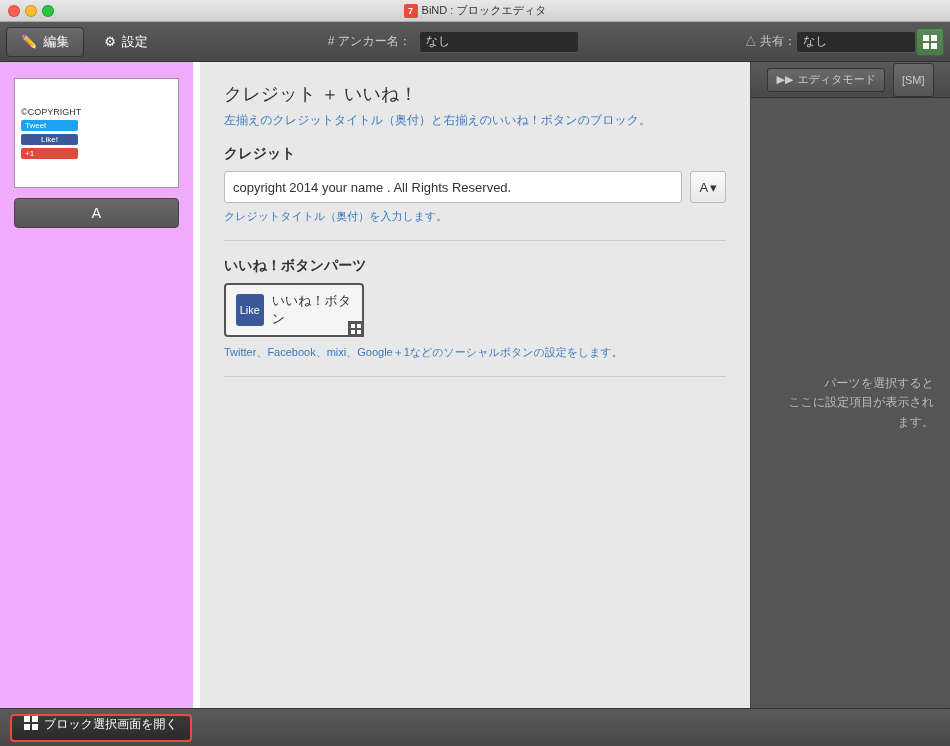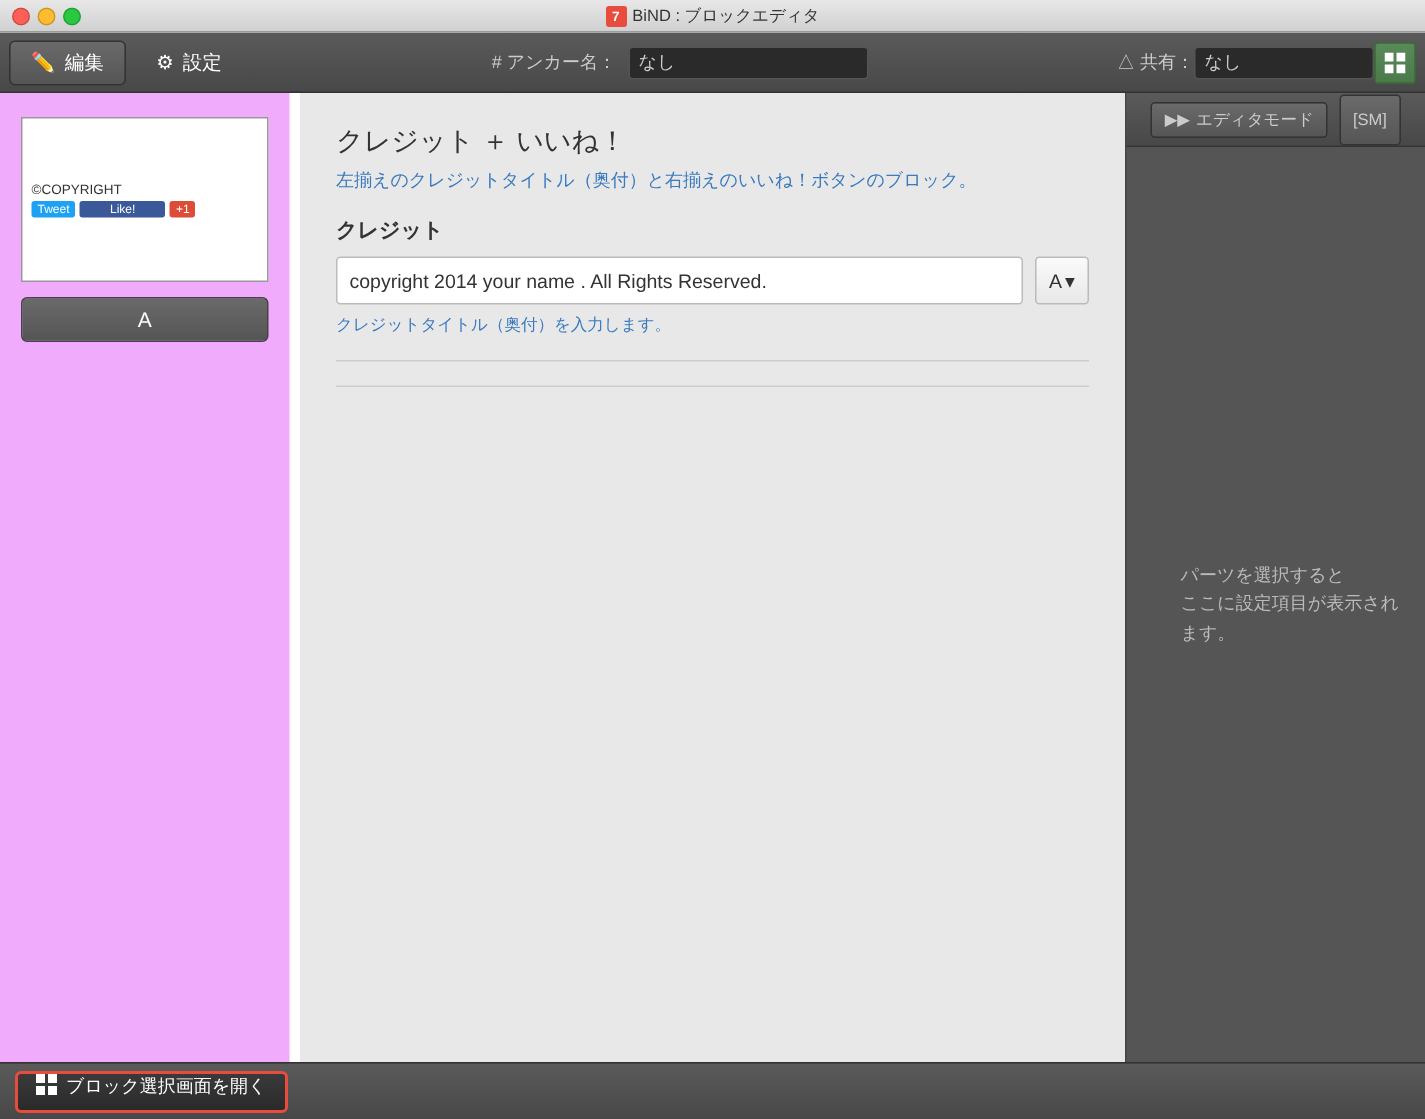--- a/index.html
+++ b/index.html
@@ -175,6 +175,7 @@
     .preview-buttons {
       display: flex;
       gap: 3px;
+      flex-direction: column;
     }
     .preview-tweet {
       background: #1da1f2;

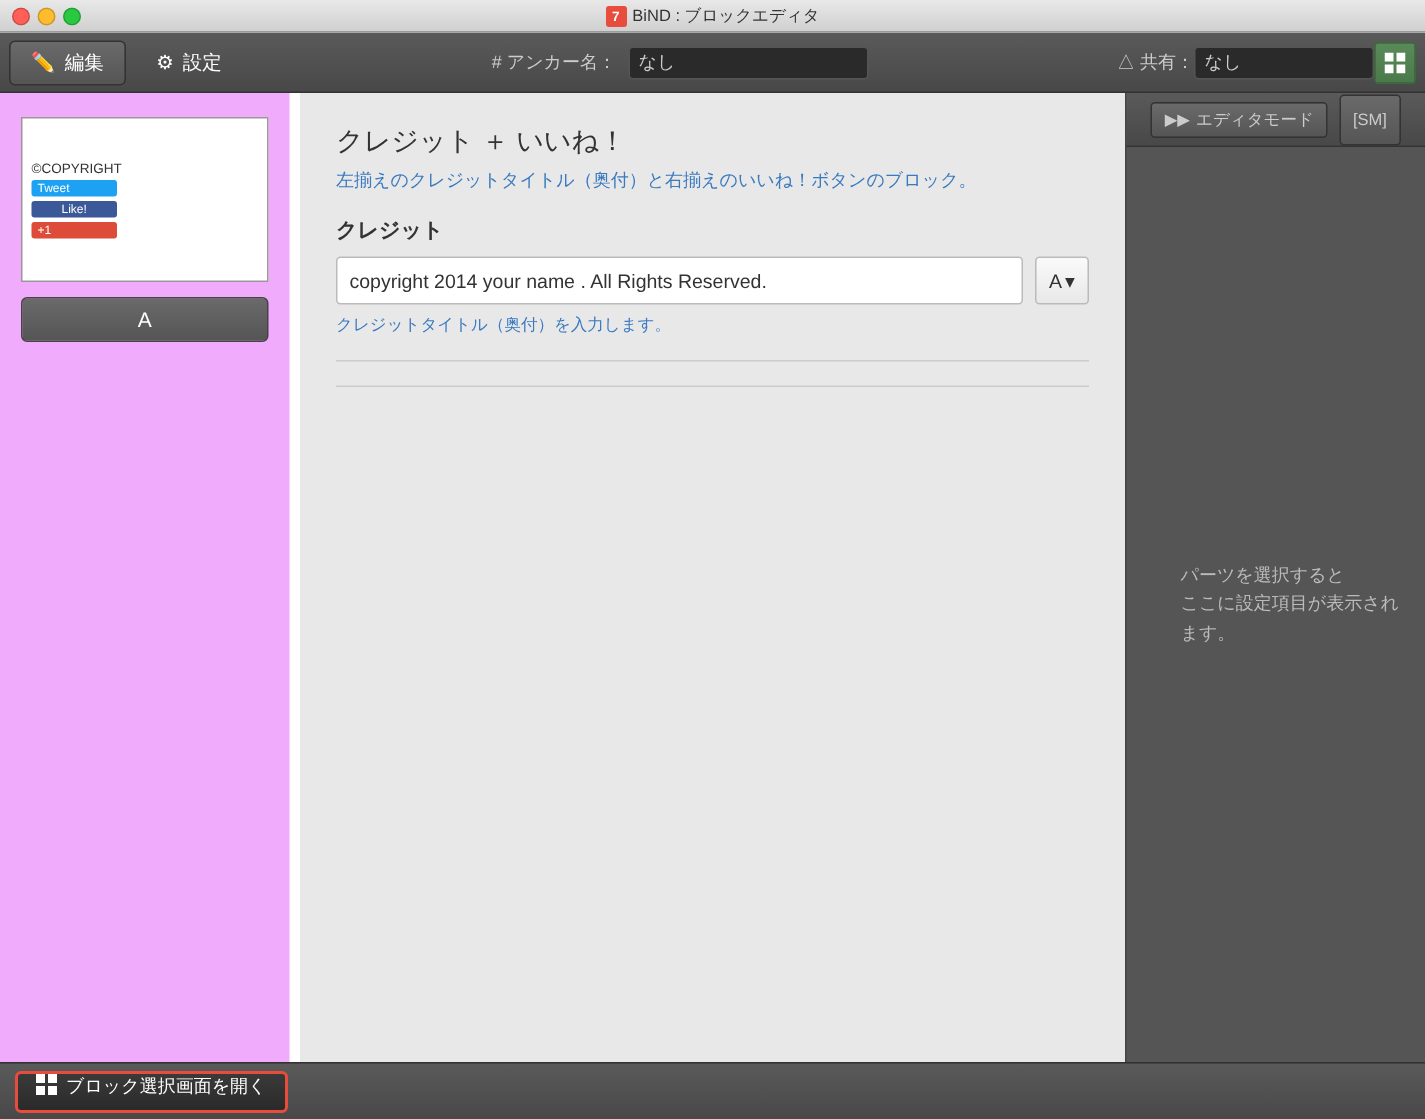--- a/index.html
+++ b/index.html
@@ -517,6 +517,24 @@
 
     <hr class="section-divider">
 
+    <div class="like-parts-section">
+      <div class="section-label">いいね！ボタンパーツ</div>
+      <div class="like-btn-preview">
+        <div class="like-icon">
+          <span>Like</span>
+        </div>
+        <span class="like-text">いいね！ボタン</span>
+        <div class="like-corner-icon">
+          <svg width="10" height="10" viewBox="0 0 10 10" fill="white">
+            <rect x="0" y="0" width="4" height="4"></rect>
+            <rect x="6" y="0" width="4" height="4"></rect>
+            <rect x="0" y="6" width="4" height="4"></rect>
+            <rect x="6" y="6" width="4" height="4"></rect>
+          </svg>
+        </div>
+      </div>
+      <p class="social-hint">Twitter、Facebook、mixi、Google＋1などのソーシャルボタンの設定をします。</p>
+    </div>
 
     <hr class="section-divider">
   </div>

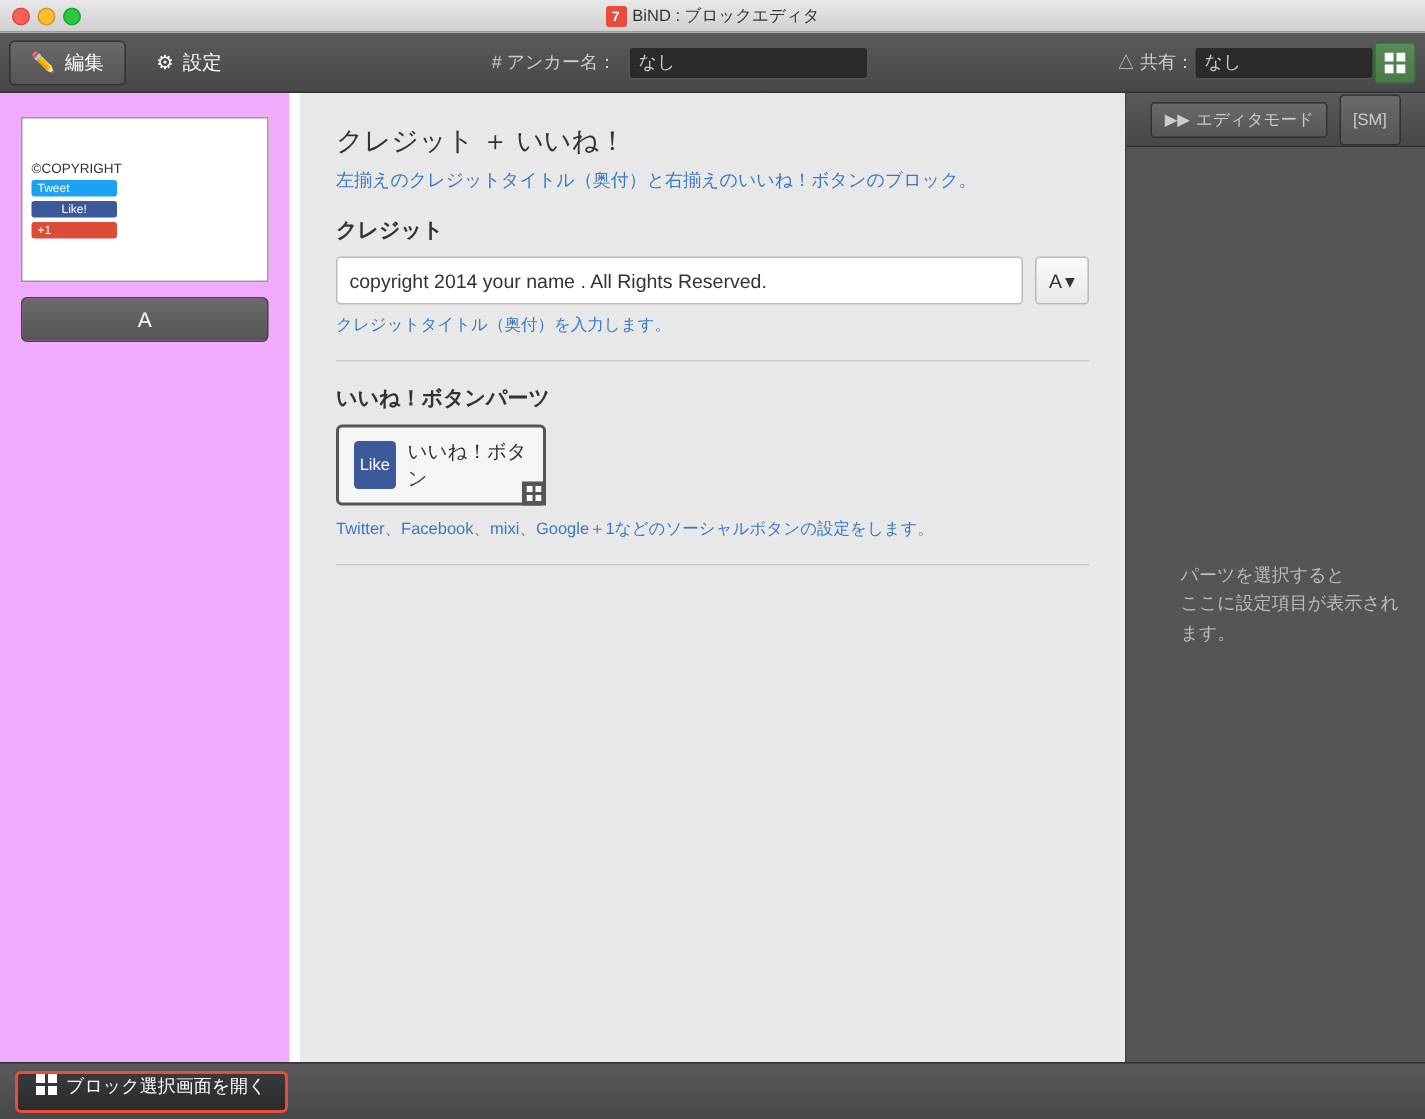--- a/index.html
+++ b/index.html
@@ -373,7 +373,7 @@
       align-items: center;
       justify-content: center;
       padding: 16px;
-      text-align: left;
+      text-align: right;
       margin-left: 20px;
     }
     .right-hint {

